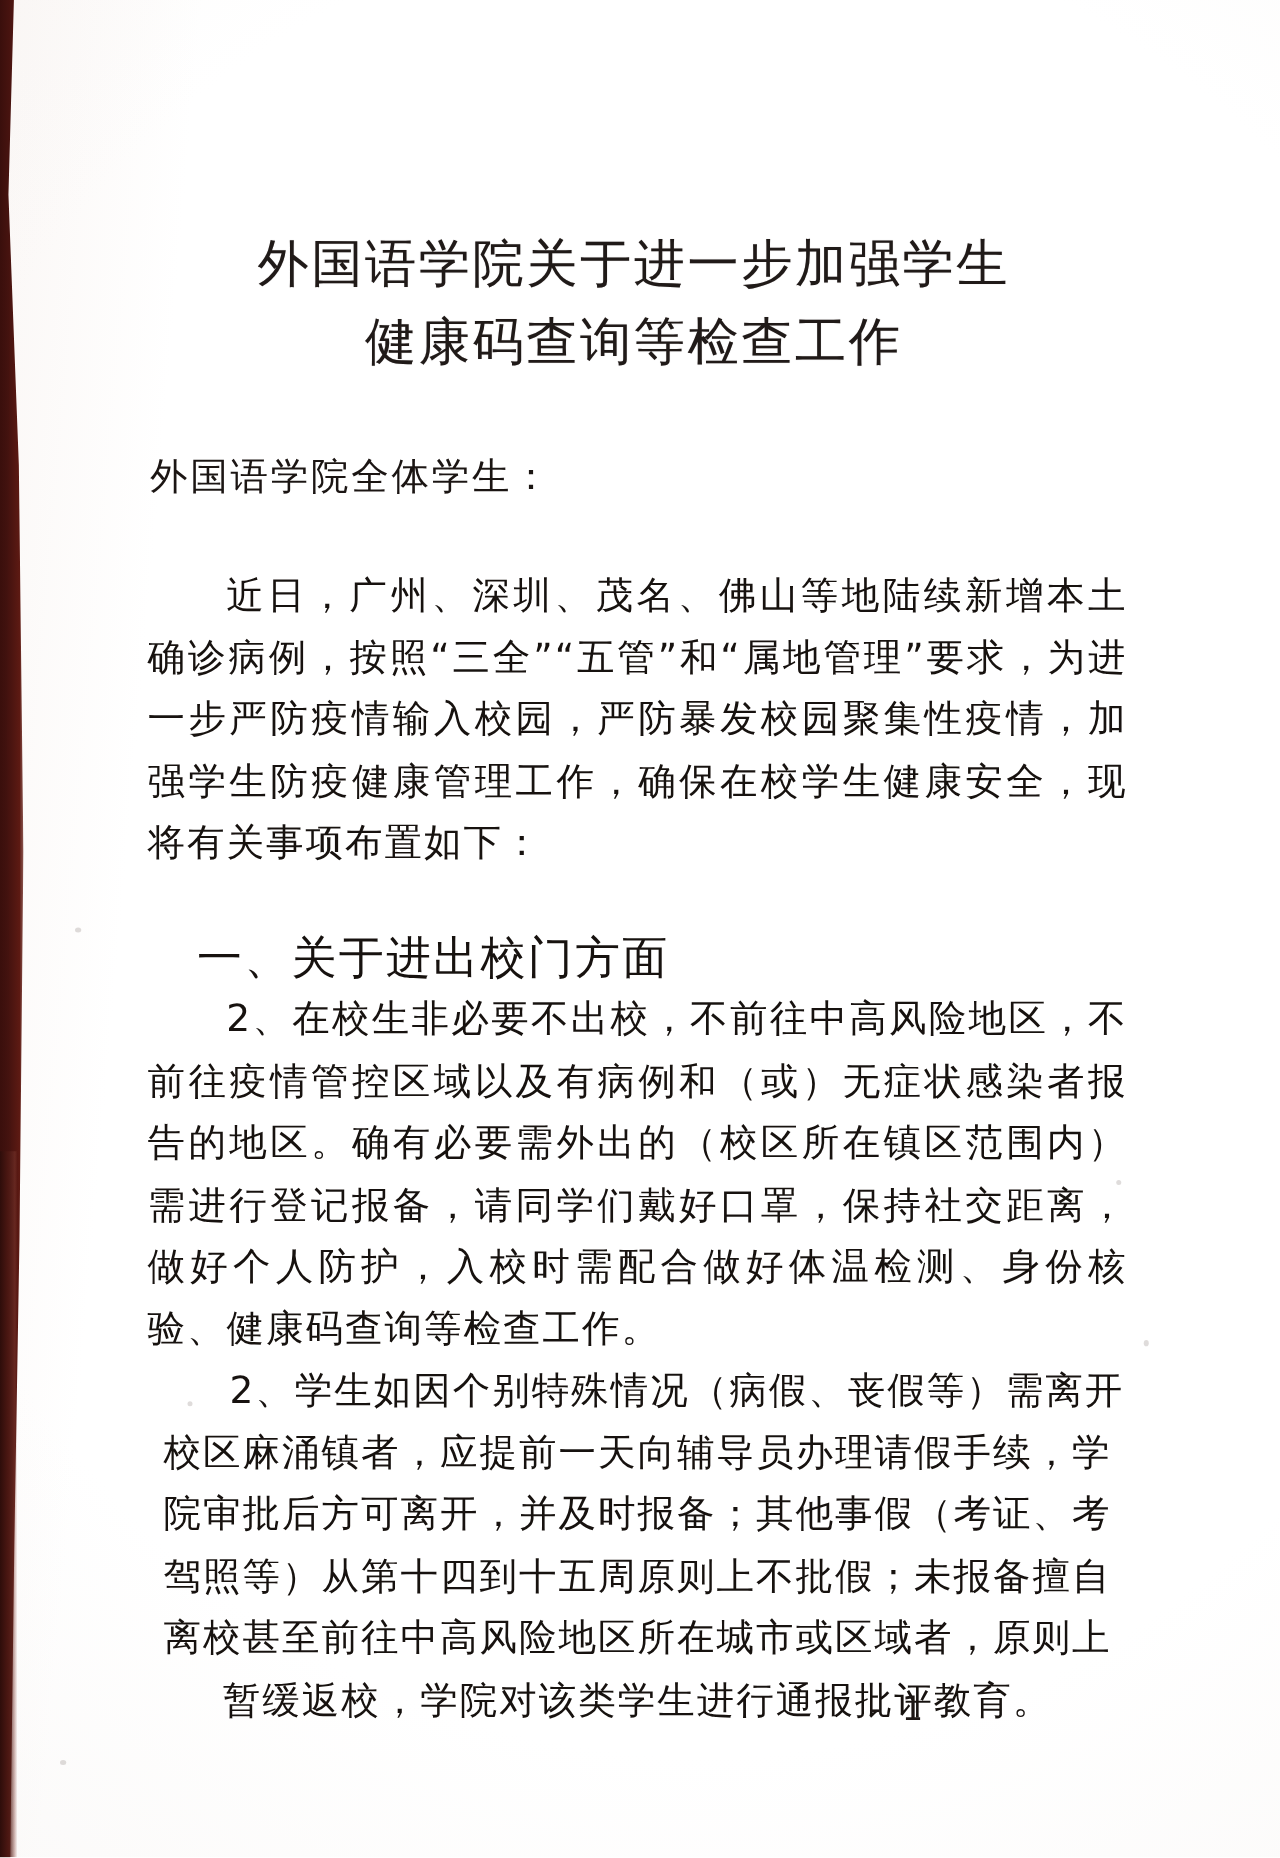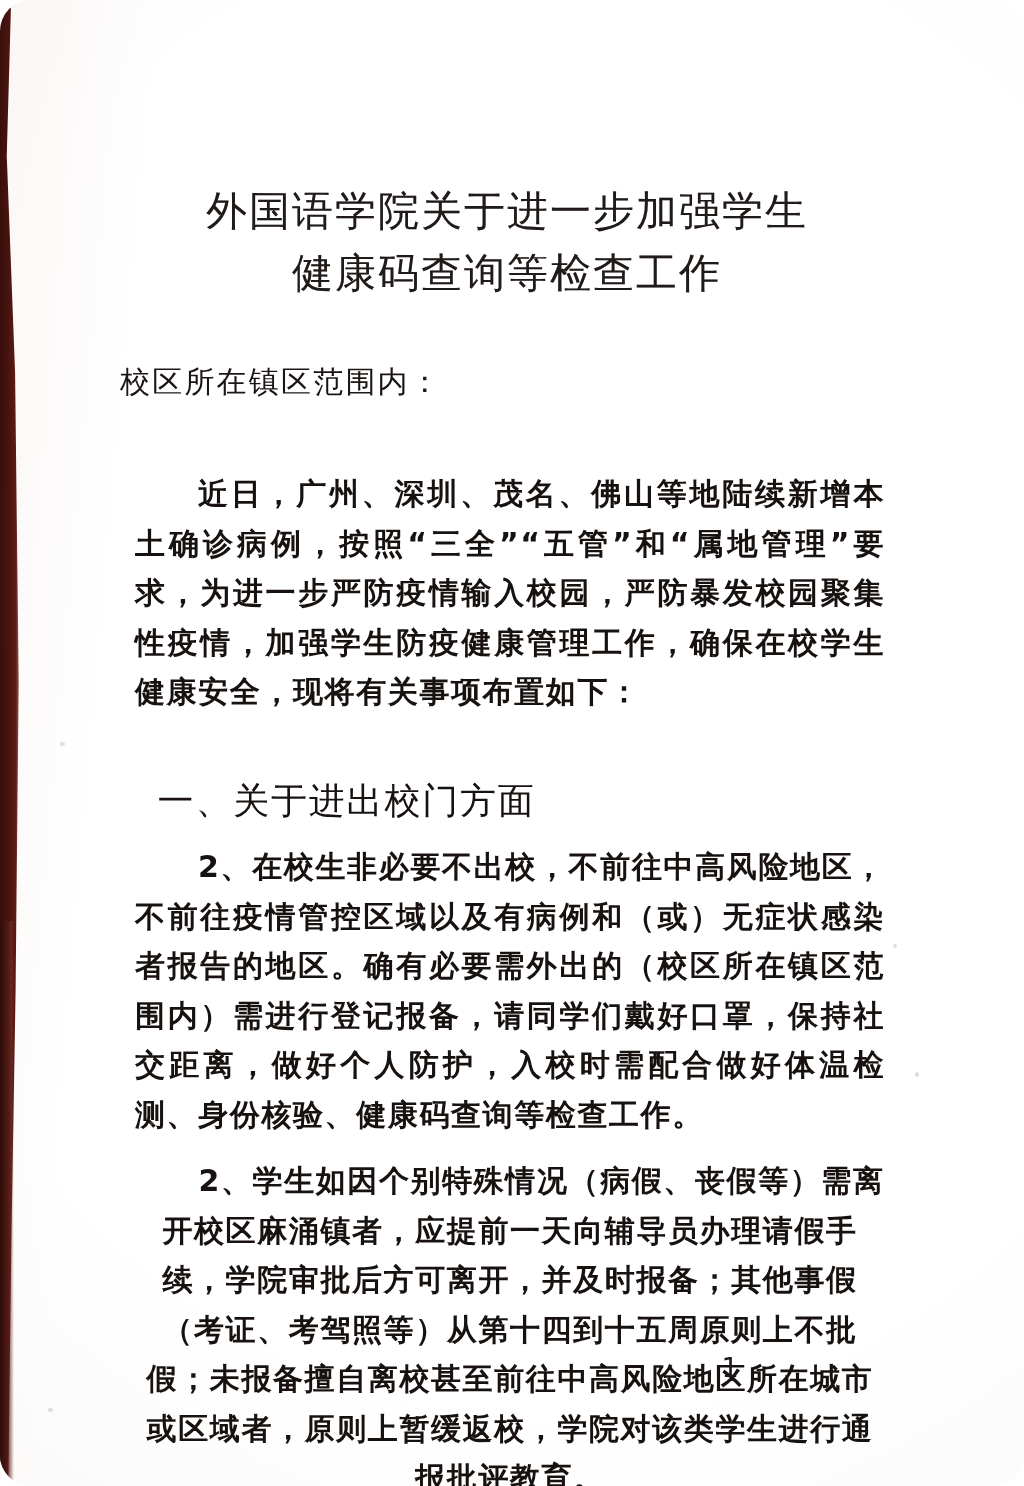--- a/index.html
+++ b/index.html
@@ -18,7 +18,6 @@
     overflow: hidden;
     font-family: "DejaVu Sans", "Liberation Sans", sans-serif;
     color: #15110f;
-    border-radius: 31px;
   }
 
   

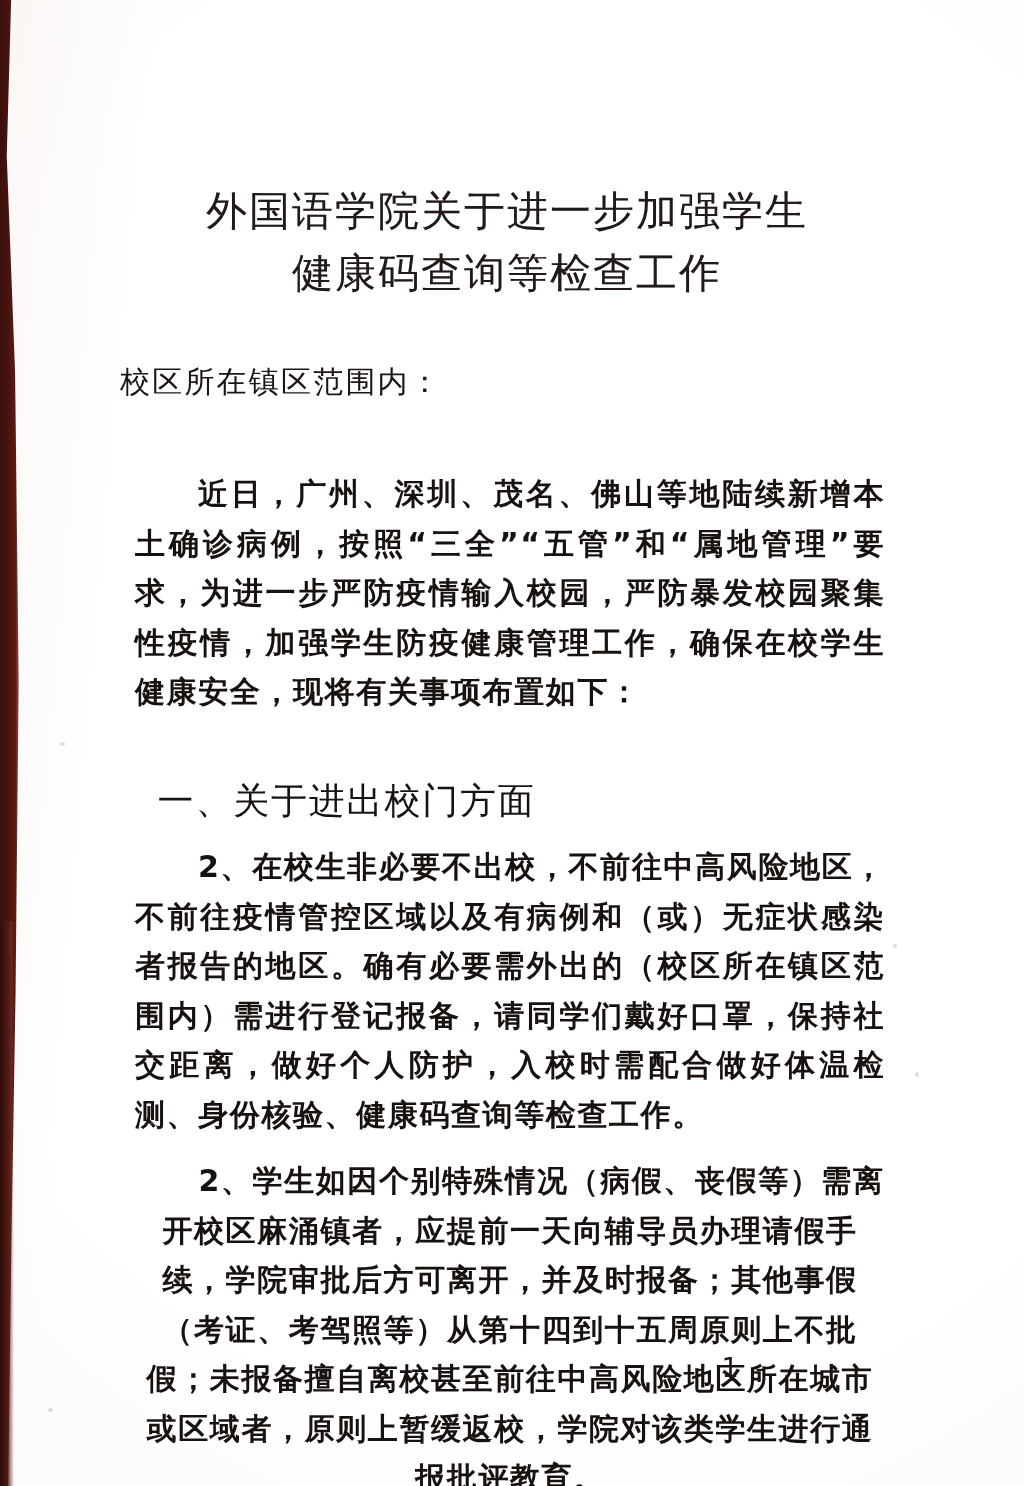--- a/index.html
+++ b/index.html
@@ -187,7 +187,7 @@
       <div class="title-line">健康码查询等检查工作</div>
     </div>
 
-    <div class="salutation">校区所在镇区范围内：</div>
+    <div class="salutation">外国语学院全体学生：</div>
 
     <div class="body-block">
 

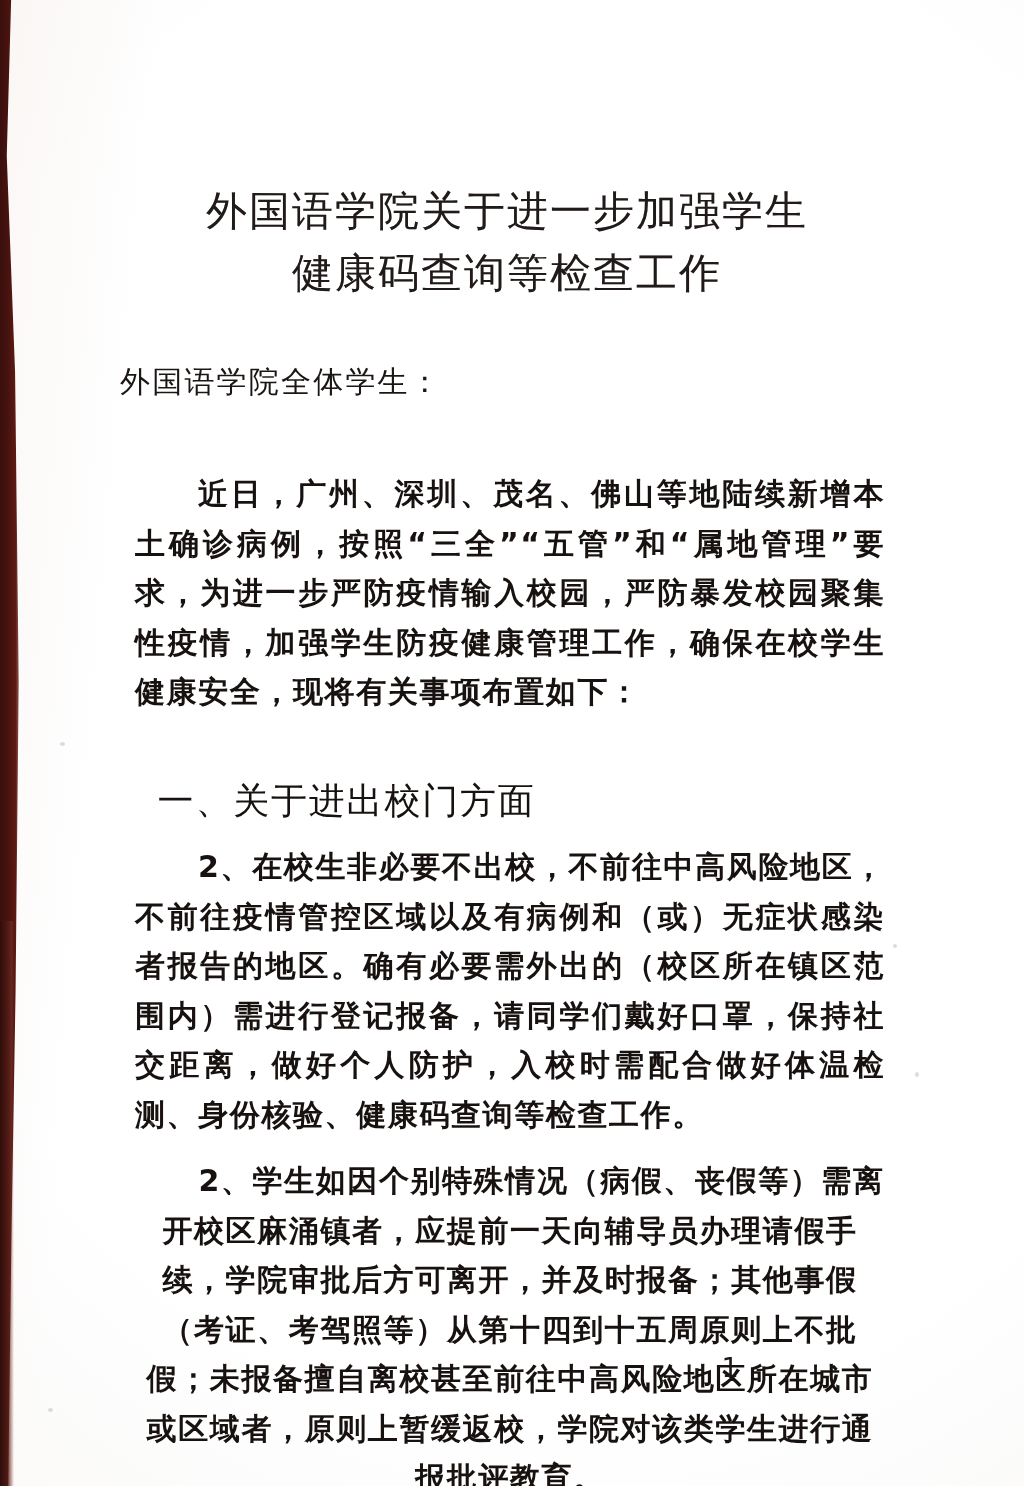--- a/index.html
+++ b/index.html
@@ -122,8 +122,7 @@
     text-align: justify;
     text-justify: inter-character;
     color: #17120f;
-    margin: 17px;
-    font-weight: bold;
+    margin: 0;
   }
   .para.indent {
     text-indent: 2.1em;

